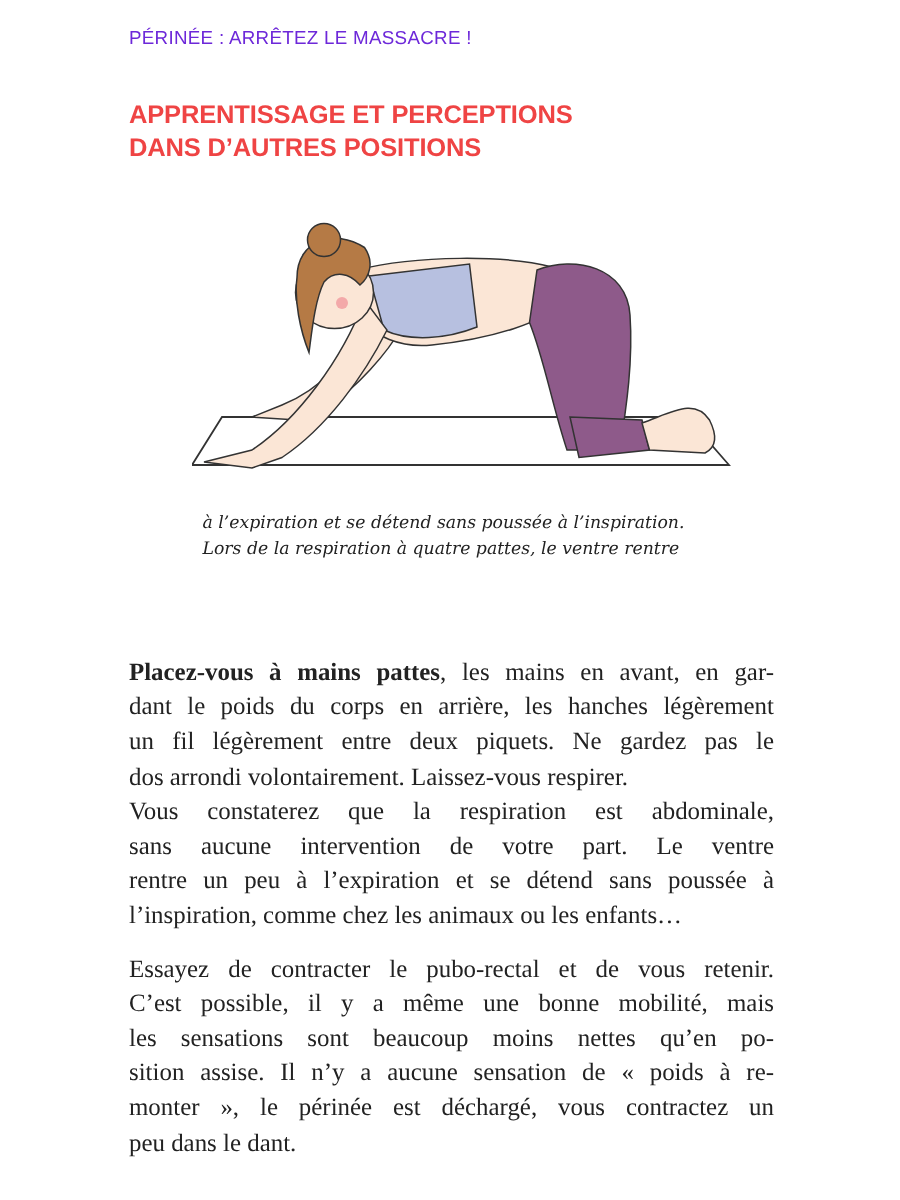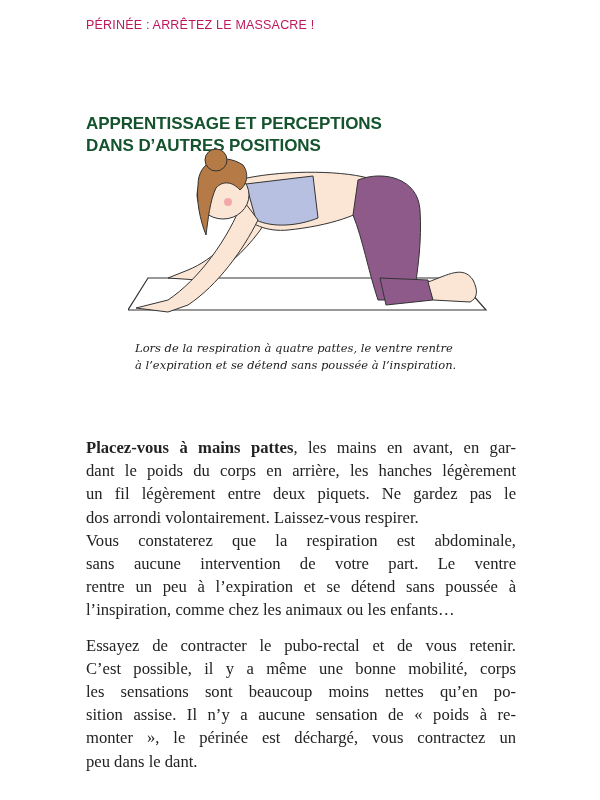--- a/index.html
+++ b/index.html
@@ -8,7 +8,7 @@
     .running-head {
       position: absolute; left: 86px; top: 18px;
       font-family: "Liberation Sans", sans-serif; font-size: 12.5px;
-      color: #be185d; letter-spacing: 0.2px;
+      color: #6d28d9; letter-spacing: 0.2px;
     }
     .section-title {
       position: absolute; left: 86px; top: 66px; width: 420px;

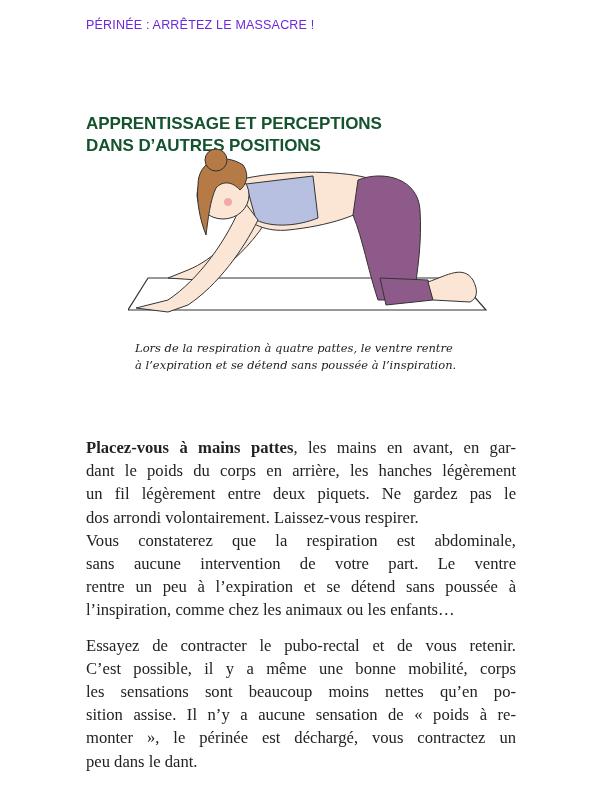--- a/index.html
+++ b/index.html
@@ -13,7 +13,7 @@
     .section-title {
       position: absolute; left: 86px; top: 66px; width: 420px;
       font-family: "Liberation Sans", sans-serif; font-size: 17px; font-weight: bold;
-      color: #14532d; line-height: 22px; letter-spacing: -0.1px; margin-top: 47px;
+      color: #ef4444; line-height: 22px; letter-spacing: -0.1px;
     }
     .section-title div { white-space: nowrap; }
     .illustration { position: absolute; left: 128px; top: 140px; width: 360px; height: 200px; }

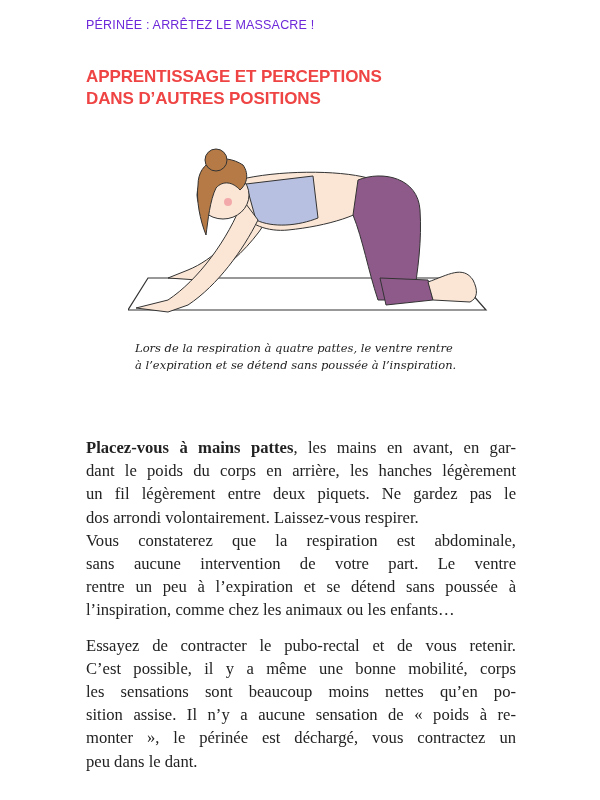--- a/index.html
+++ b/index.html
@@ -72,8 +72,8 @@
   </svg>
 
   <div class="caption">
+    <div>à l’expiration et se détend sans poussée à l’inspiration.</div>
     <div>Lors de la respiration à quatre pattes, le ventre rentre</div>
-    <div>à l’expiration et se détend sans poussée à l’inspiration.</div>
   </div>
 
   <div class="body-text">

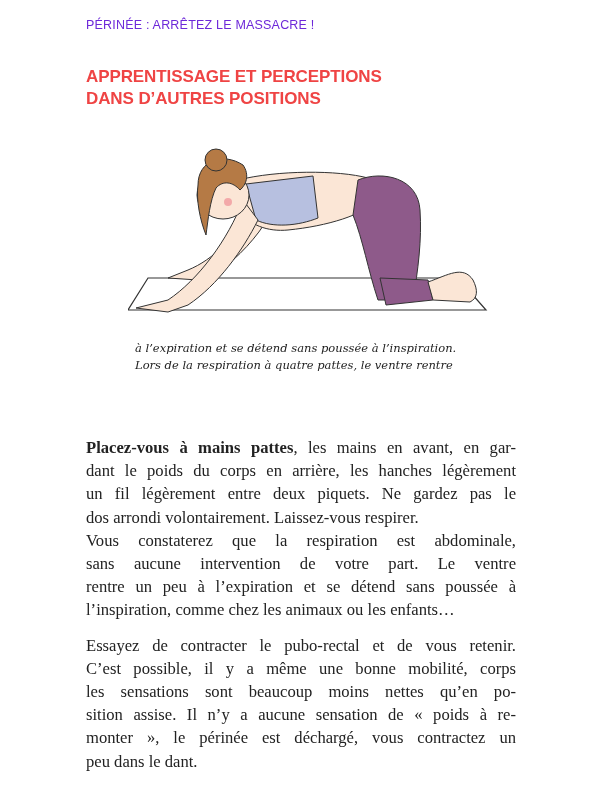--- a/index.html
+++ b/index.html
@@ -89,7 +89,7 @@
     </p>
     <p>
       <span class="line">Essayez de contracter le pubo-rectal et de vous retenir.</span>
-      <span class="line">C’est possible, il y a même une bonne mobilité, corps</span>
+      <span class="line">C’est possible, il y a même une bonne mobilité, mais</span>
       <span class="line">les sensations sont beaucoup moins nettes qu’en po-</span>
       <span class="line">sition assise. Il n’y a aucune sensation de « poids à re-</span>
       <span class="line">monter », le périnée est déchargé, vous contractez un</span>

